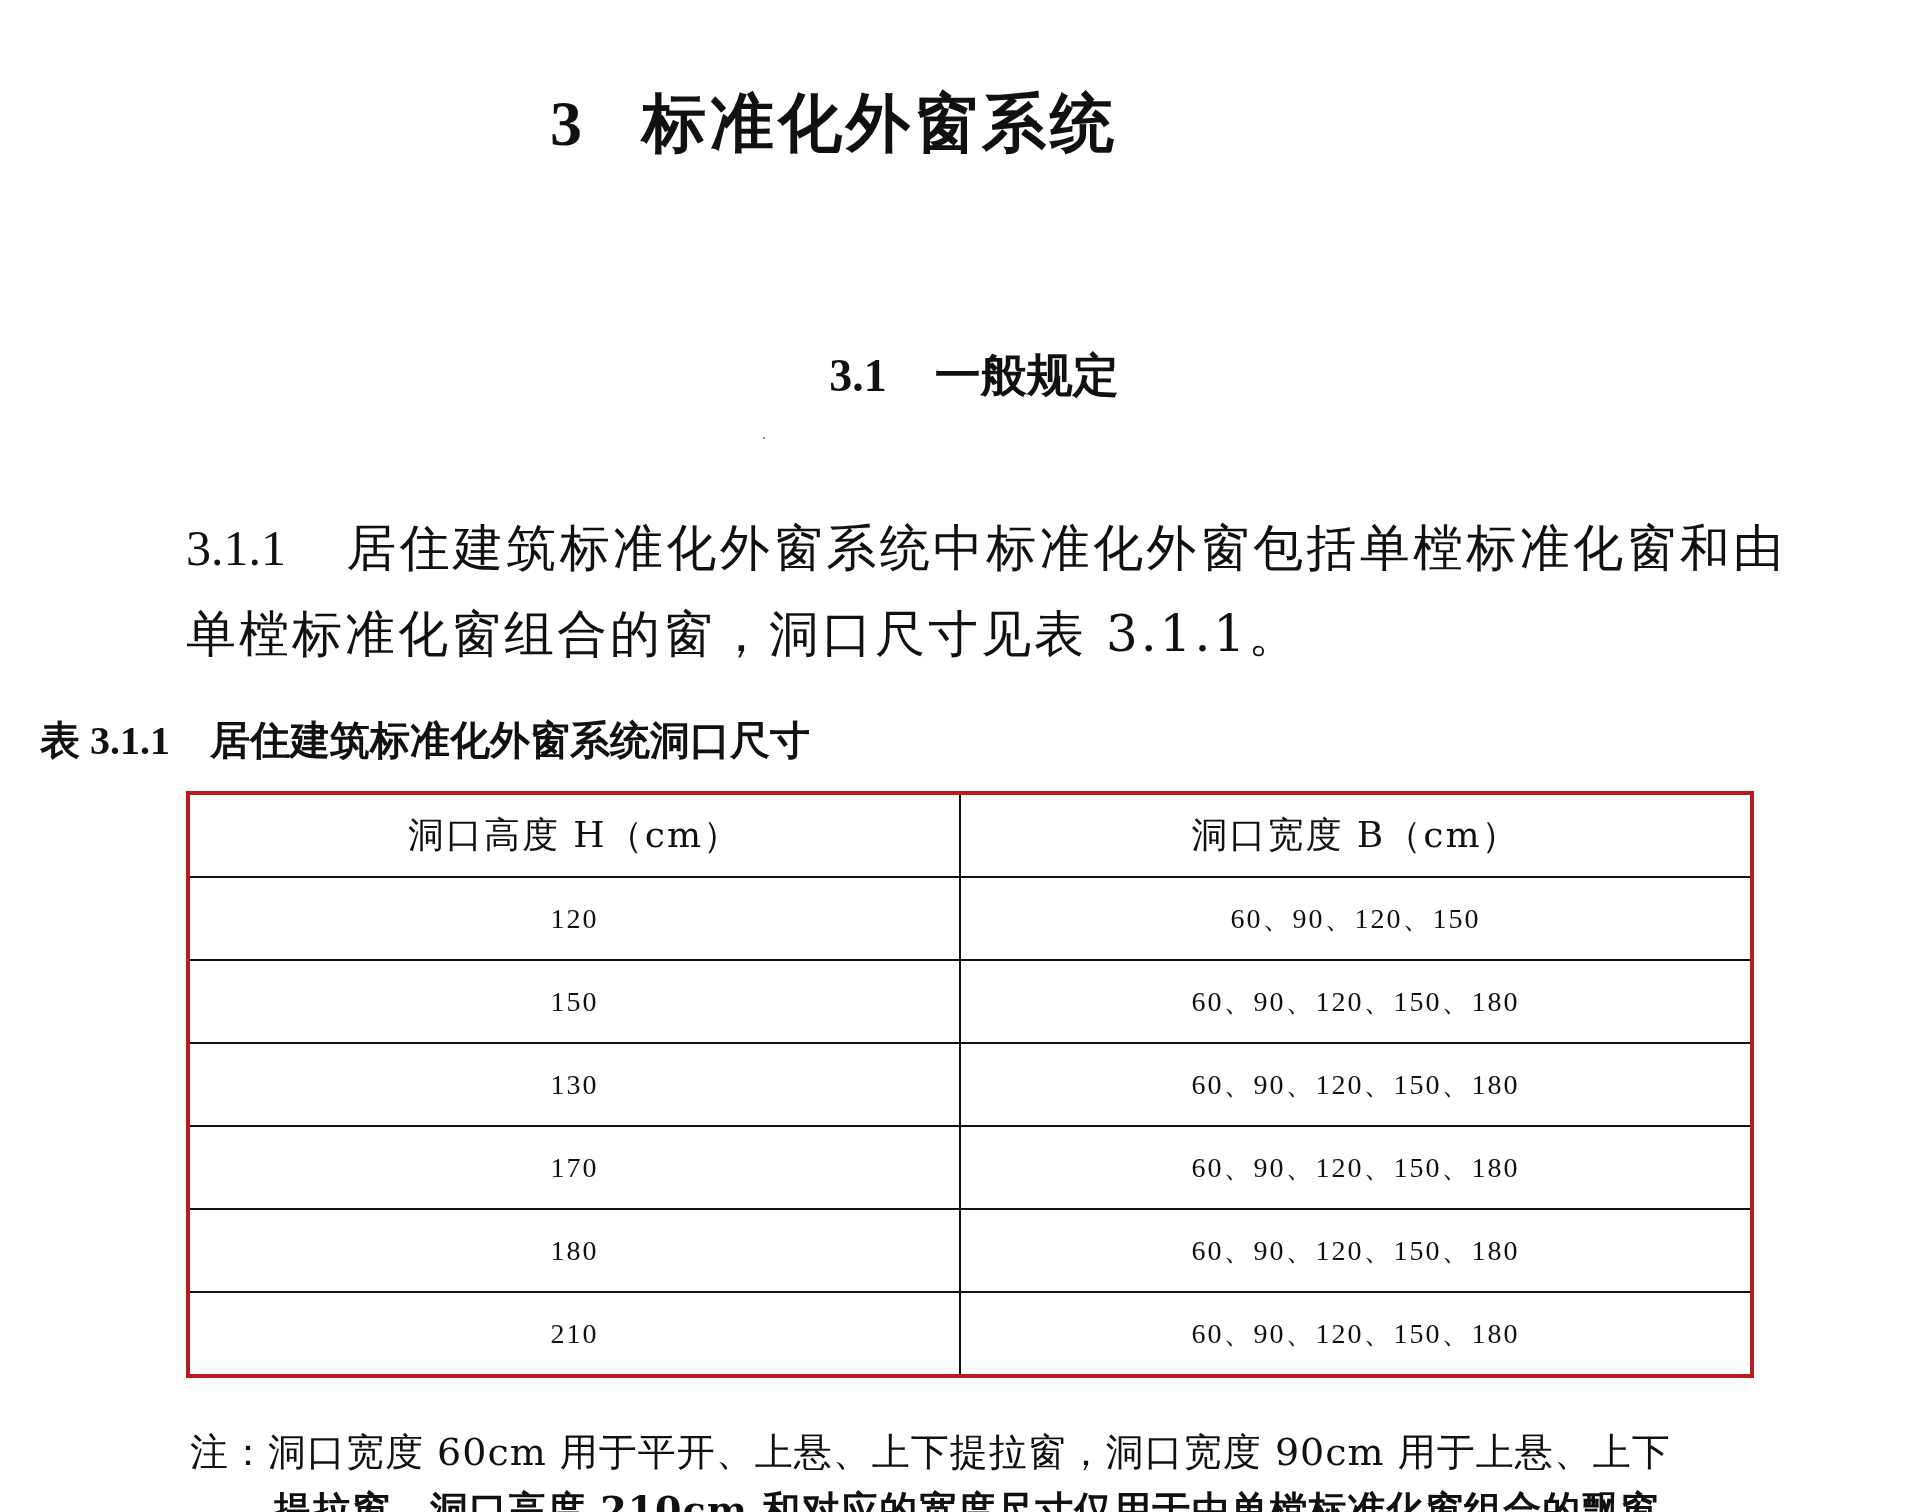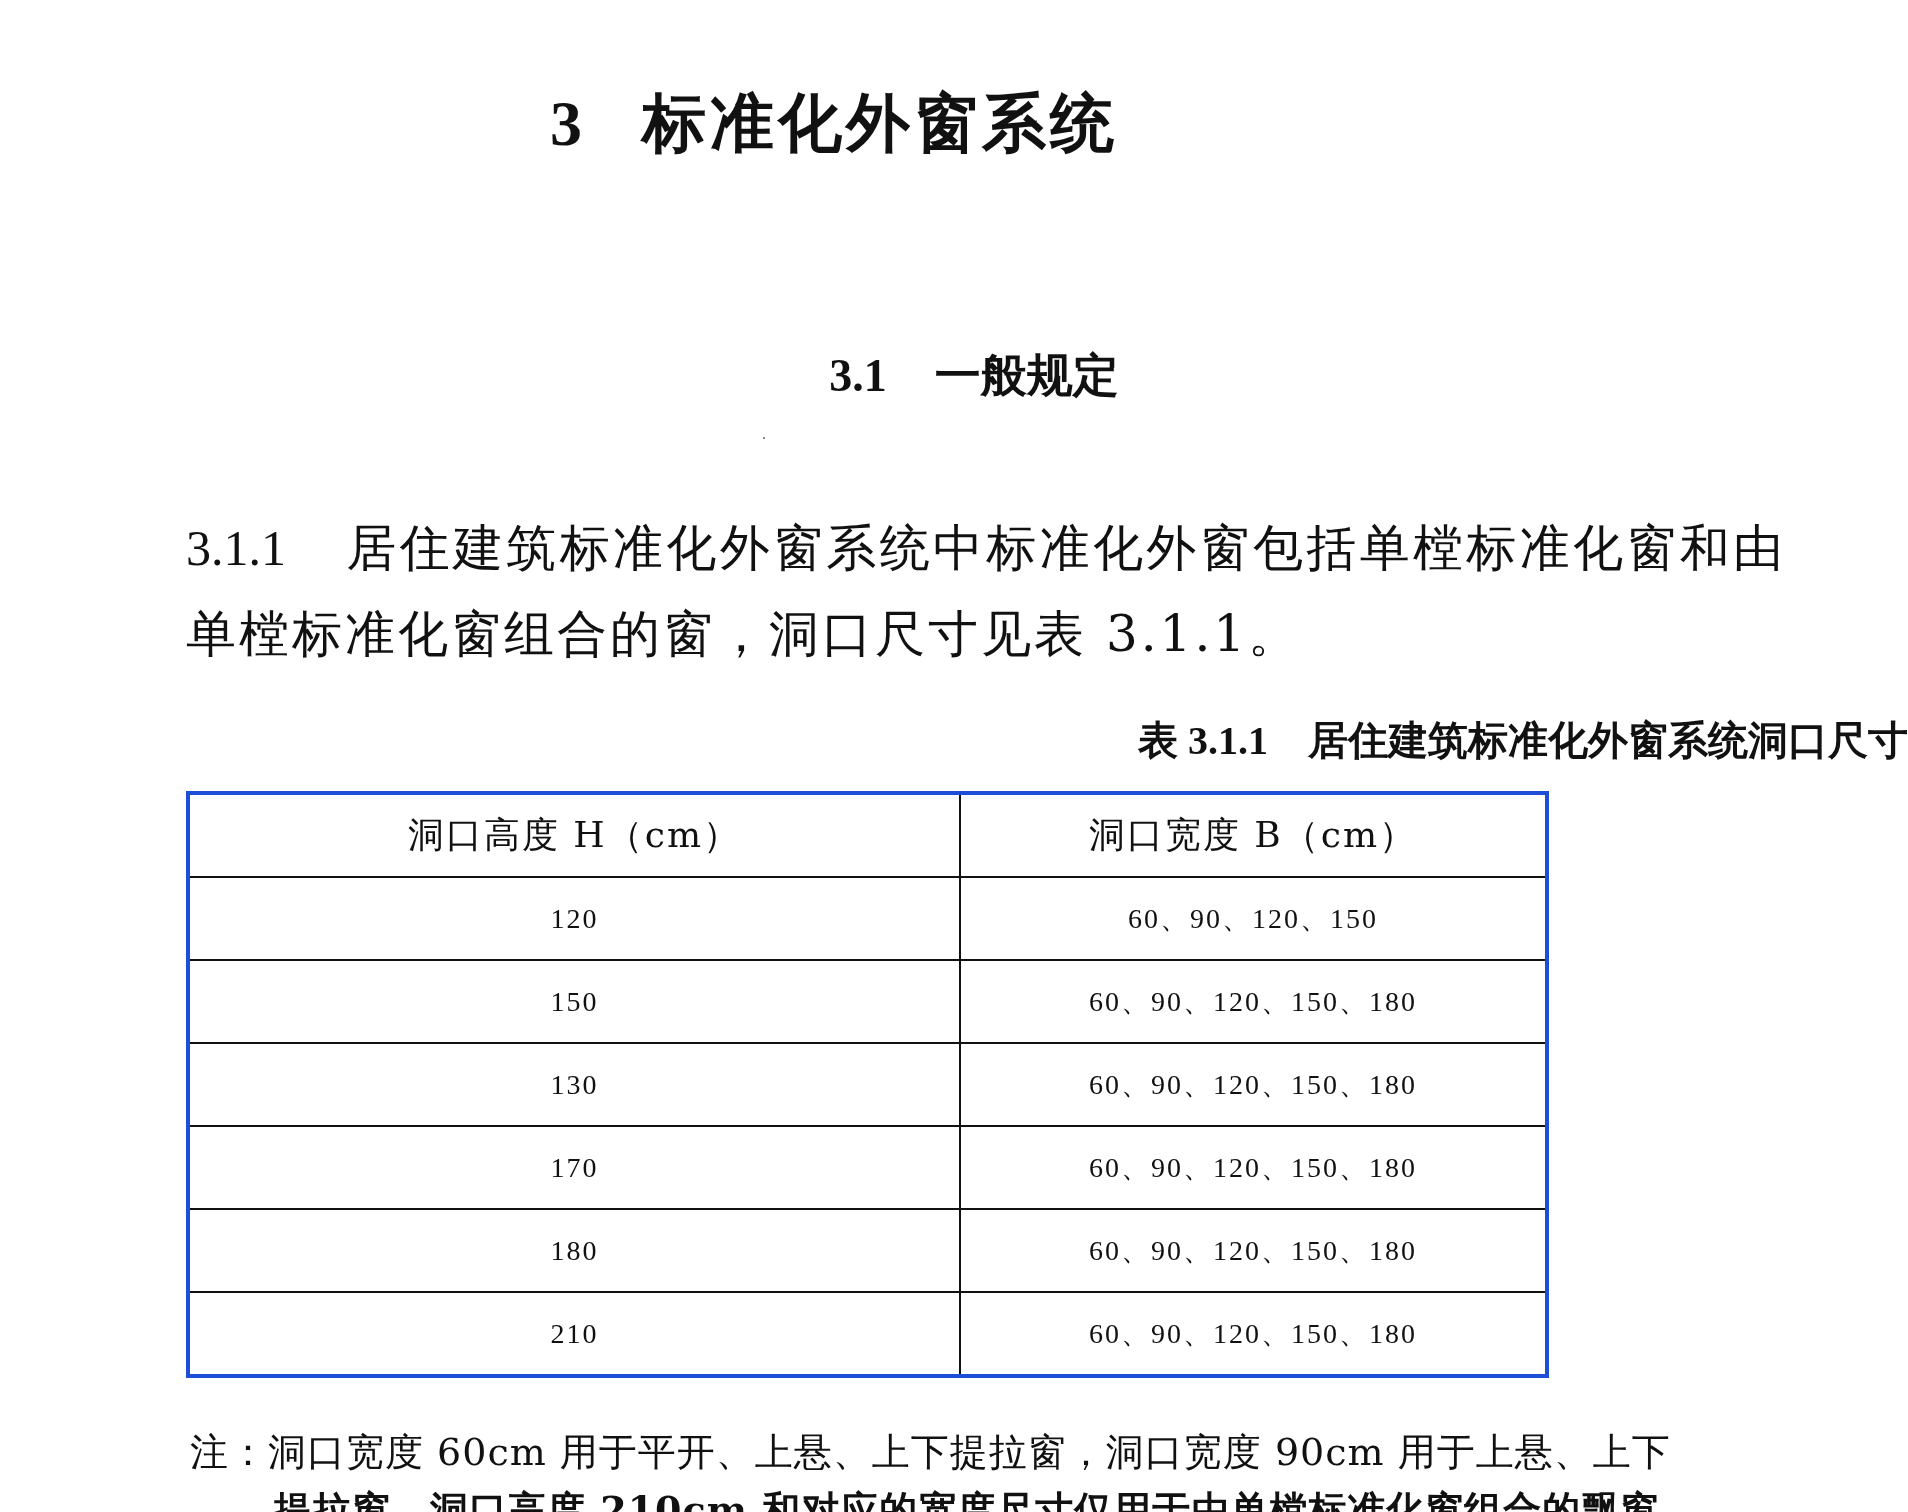--- a/index.html
+++ b/index.html
@@ -12,7 +12,7 @@
   .dot { left: 763px; top: 437px; width: 2px; height: 2px; background: #888; }
   .para { left: 186px; width: 1600px; top: 505px; font-family: "DejaVu Serif", "Liberation Serif", serif; font-size: 50px; line-height: 86px; letter-spacing: 3px; text-align: justify; }
   .para .num { font-family: "Liberation Serif", serif; font-weight: normal; margin-right: 60px; letter-spacing: 0; }
-  .caption { left: 0; width: 1908px; top: 712px; text-align: right; font-family: "DejaVu Sans", "Liberation Sans", sans-serif; font-weight: bold; font-size: 40px; line-height: 56px; padding-left: 40px; box-sizing: border-box; }
+  .caption { left: 0; width: 1908px; top: 712px; text-align: left; font-family: "DejaVu Sans", "Liberation Sans", sans-serif; font-weight: bold; font-size: 40px; line-height: 56px; padding-left: 40px; box-sizing: border-box; }
   .caption .num { font-family: "Liberation Serif", serif; margin-right: 40px; }
   table.dims { position: absolute; left: 186px; top: 791px; width: 1363px; border-collapse: collapse; border: 4px solid #1d4ed8; }
   table.dims td, table.dims th { border: 2px solid #111; height: 81px; padding: 0; text-align: center; font-family: "Liberation Serif", "DejaVu Serif", serif; font-weight: normal; font-size: 28px; letter-spacing: 2px; }

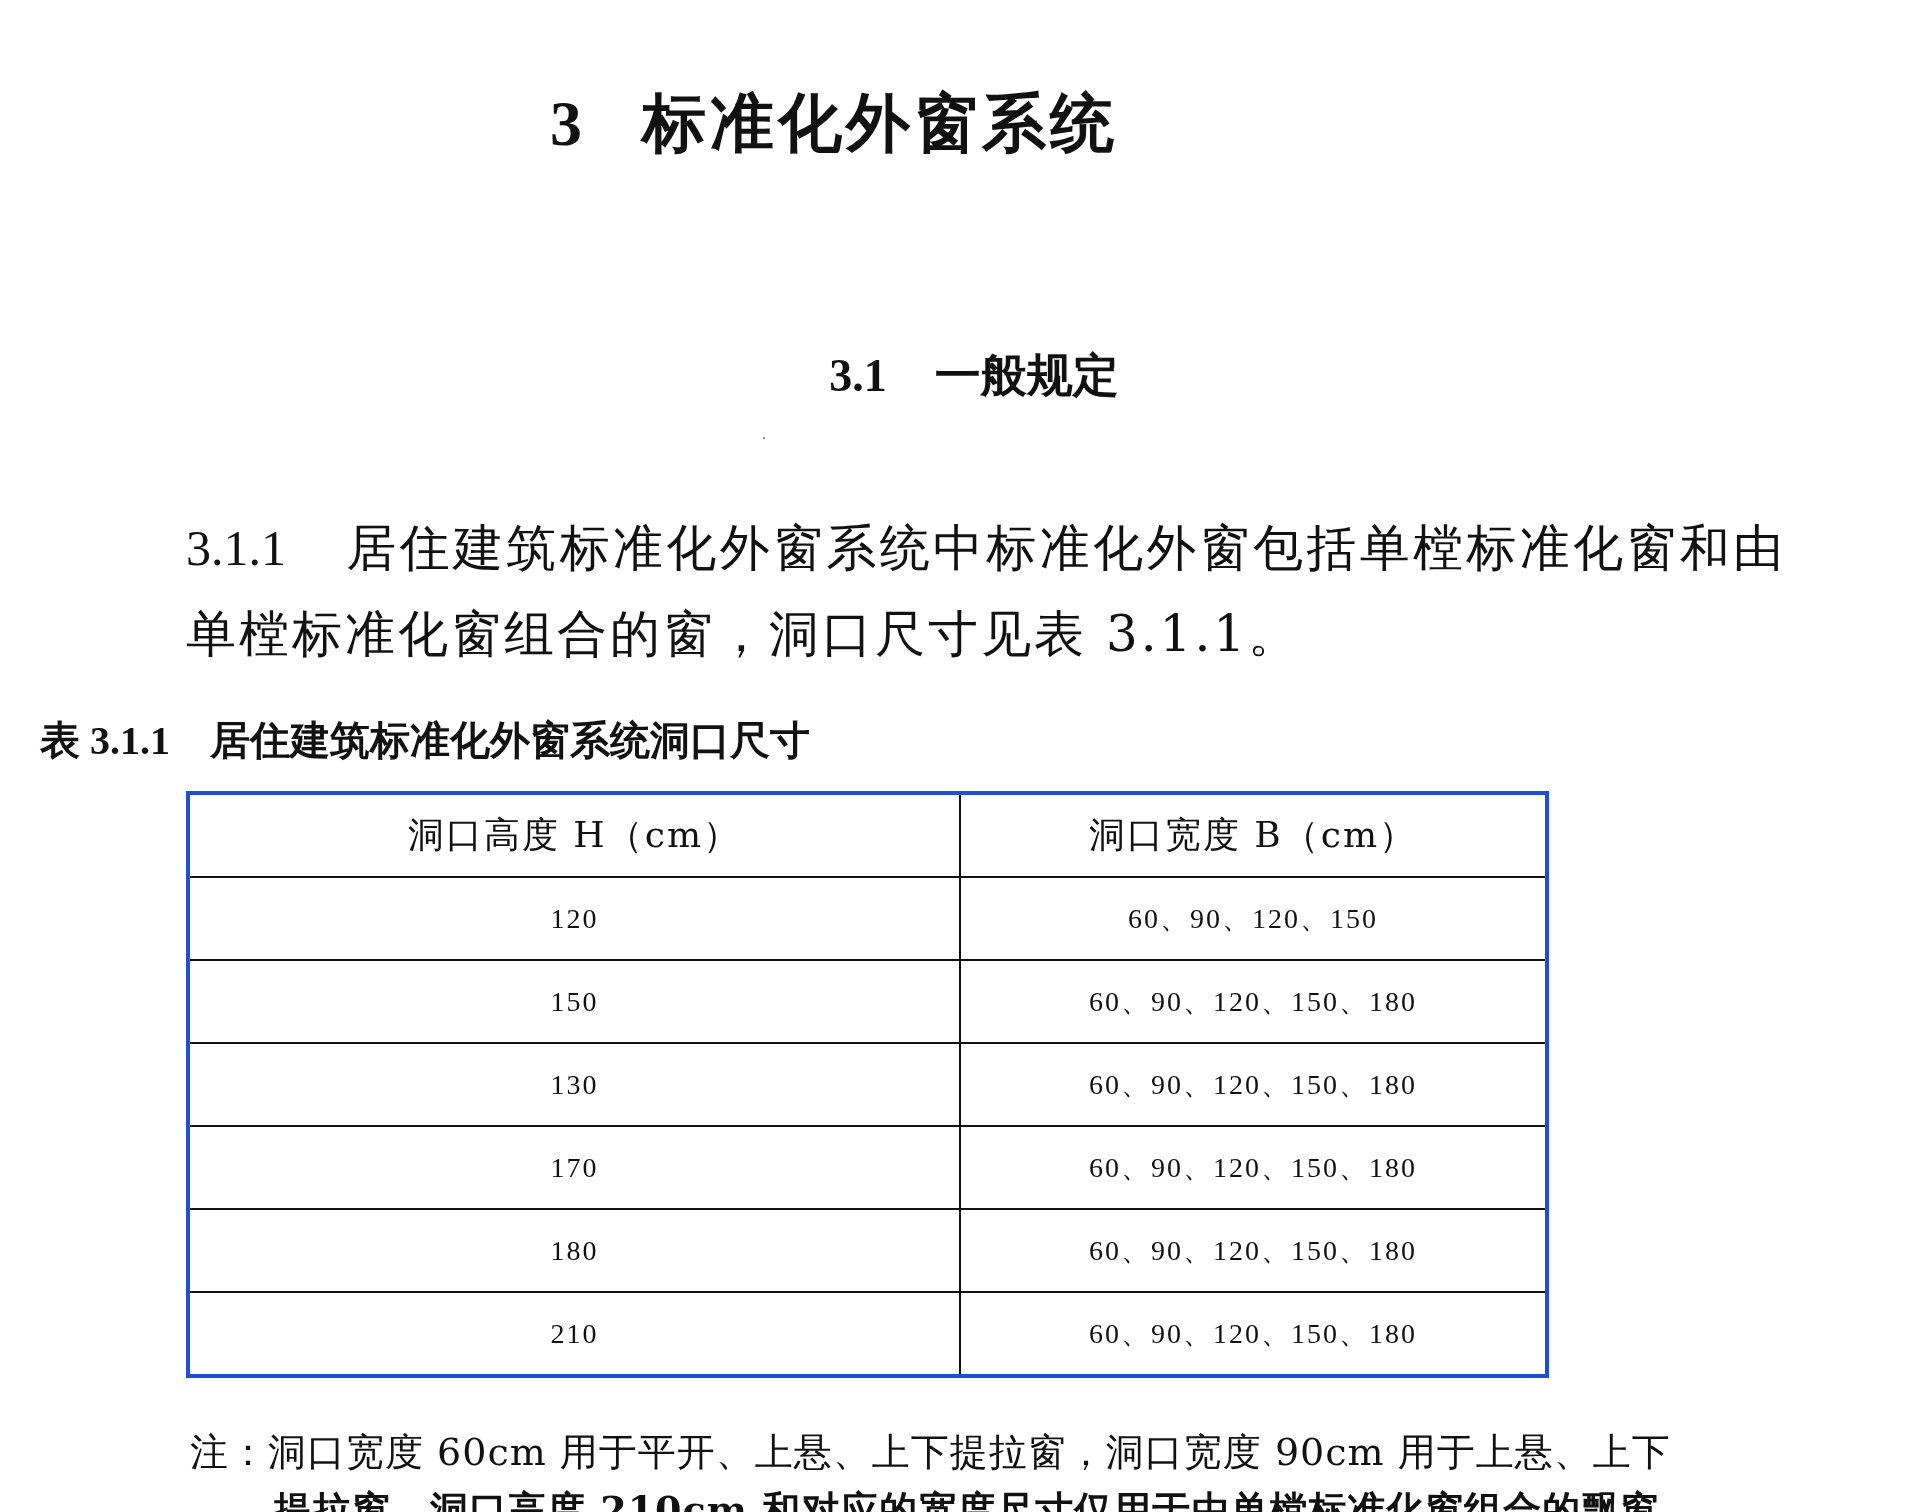--- a/index.html
+++ b/index.html
@@ -14,7 +14,7 @@
   .para .num { font-family: "Liberation Serif", serif; font-weight: normal; margin-right: 60px; letter-spacing: 0; }
   .caption { left: 0; width: 1908px; top: 712px; text-align: left; font-family: "DejaVu Sans", "Liberation Sans", sans-serif; font-weight: bold; font-size: 40px; line-height: 56px; padding-left: 40px; box-sizing: border-box; }
   .caption .num { font-family: "Liberation Serif", serif; margin-right: 40px; }
-  table.dims { position: absolute; left: 186px; top: 791px; width: 1363px; border-collapse: collapse; border: 4px solid #1d4ed8; }
+  table.dims { position: absolute; left: 186px; top: 791px; width: 1568px; border-collapse: collapse; border: 4px solid #b91c1c; }
   table.dims td, table.dims th { border: 2px solid #111; height: 81px; padding: 0; text-align: center; font-family: "Liberation Serif", "DejaVu Serif", serif; font-weight: normal; font-size: 28px; letter-spacing: 2px; }
   table.dims col.c1 { width: 772px; }
   table.dims th { font-family: "DejaVu Serif", "Liberation Serif", serif; font-size: 36px; }

